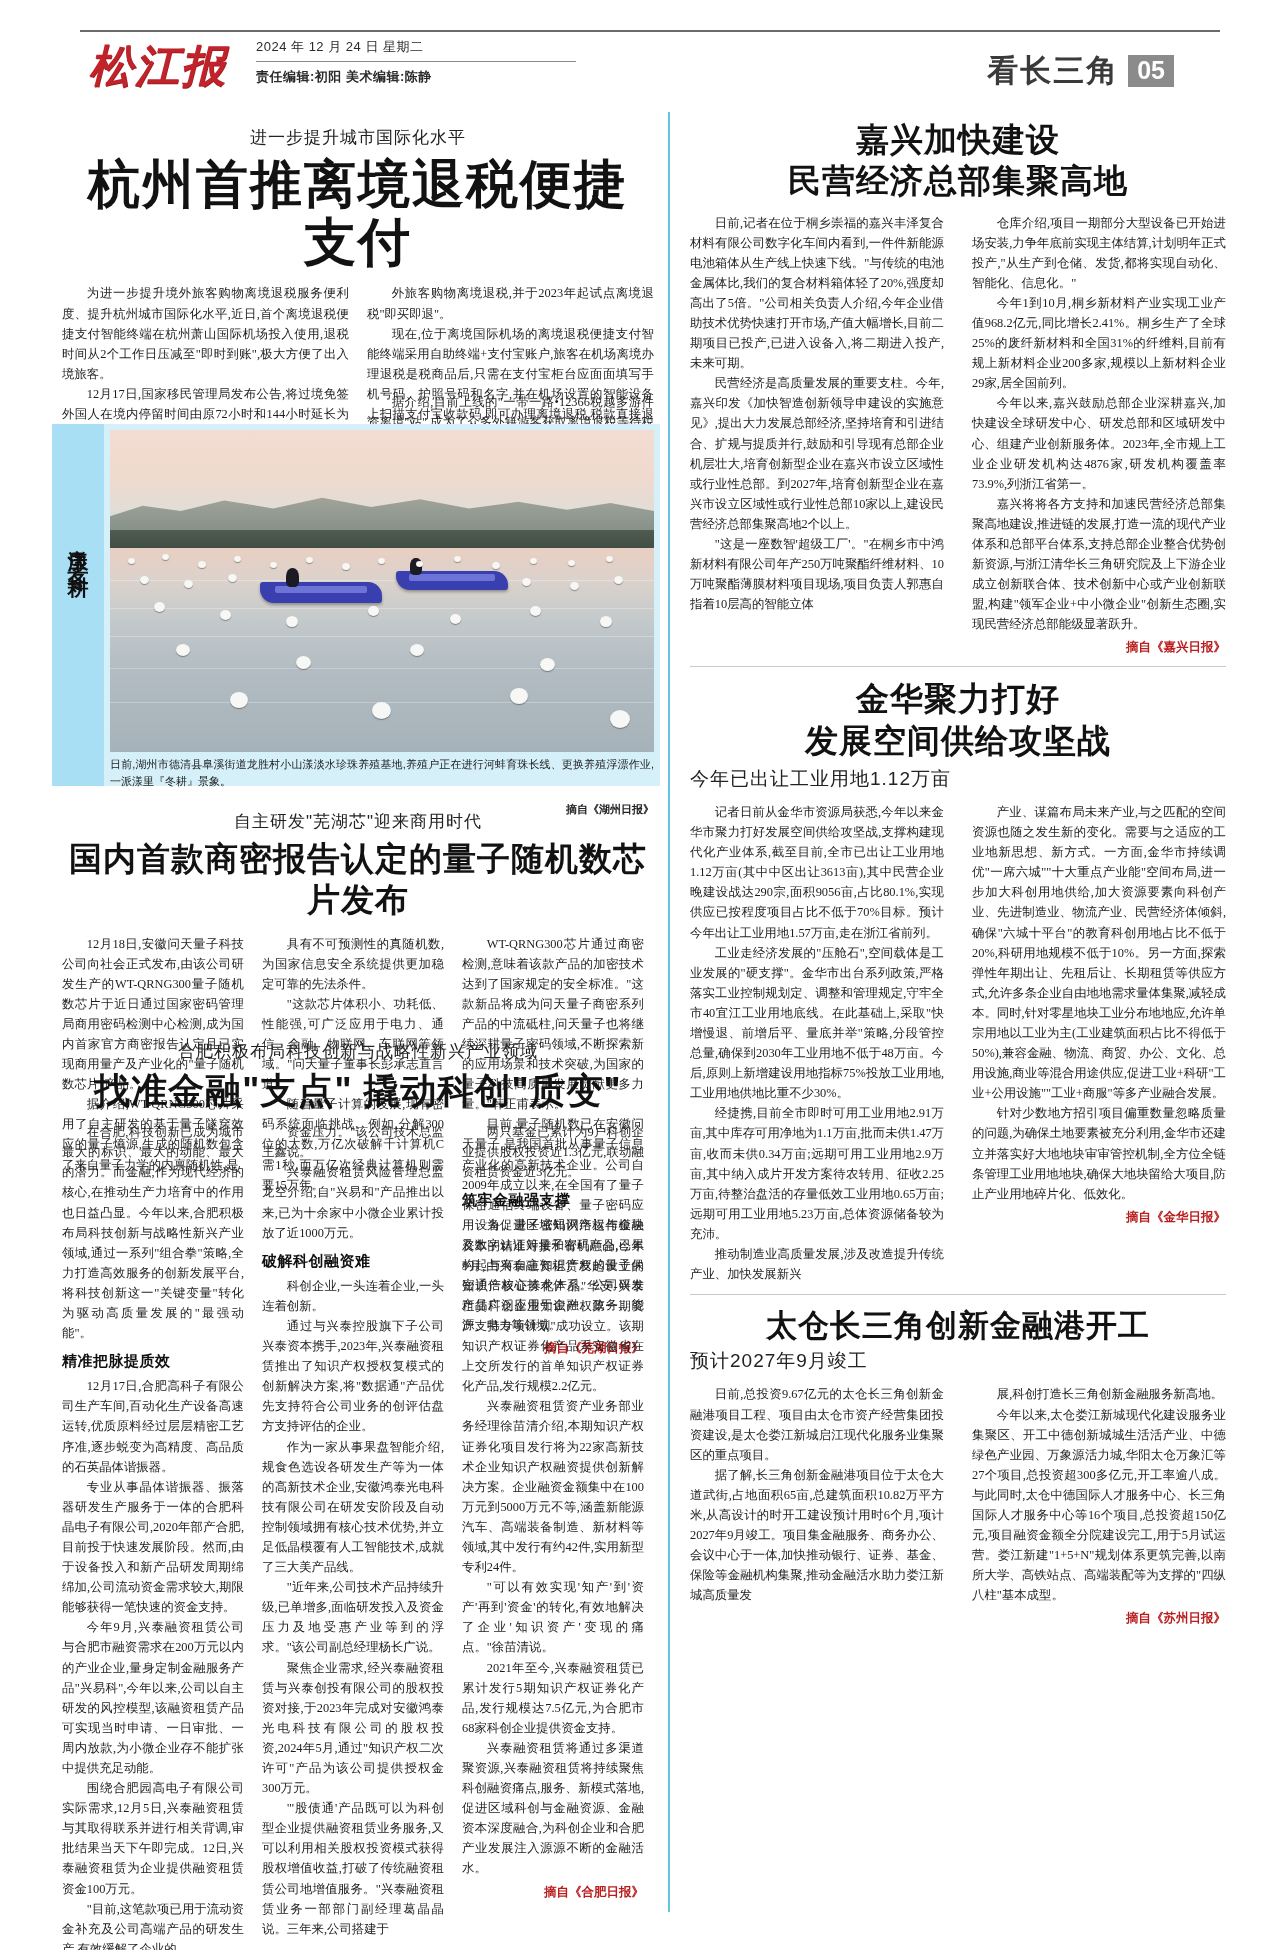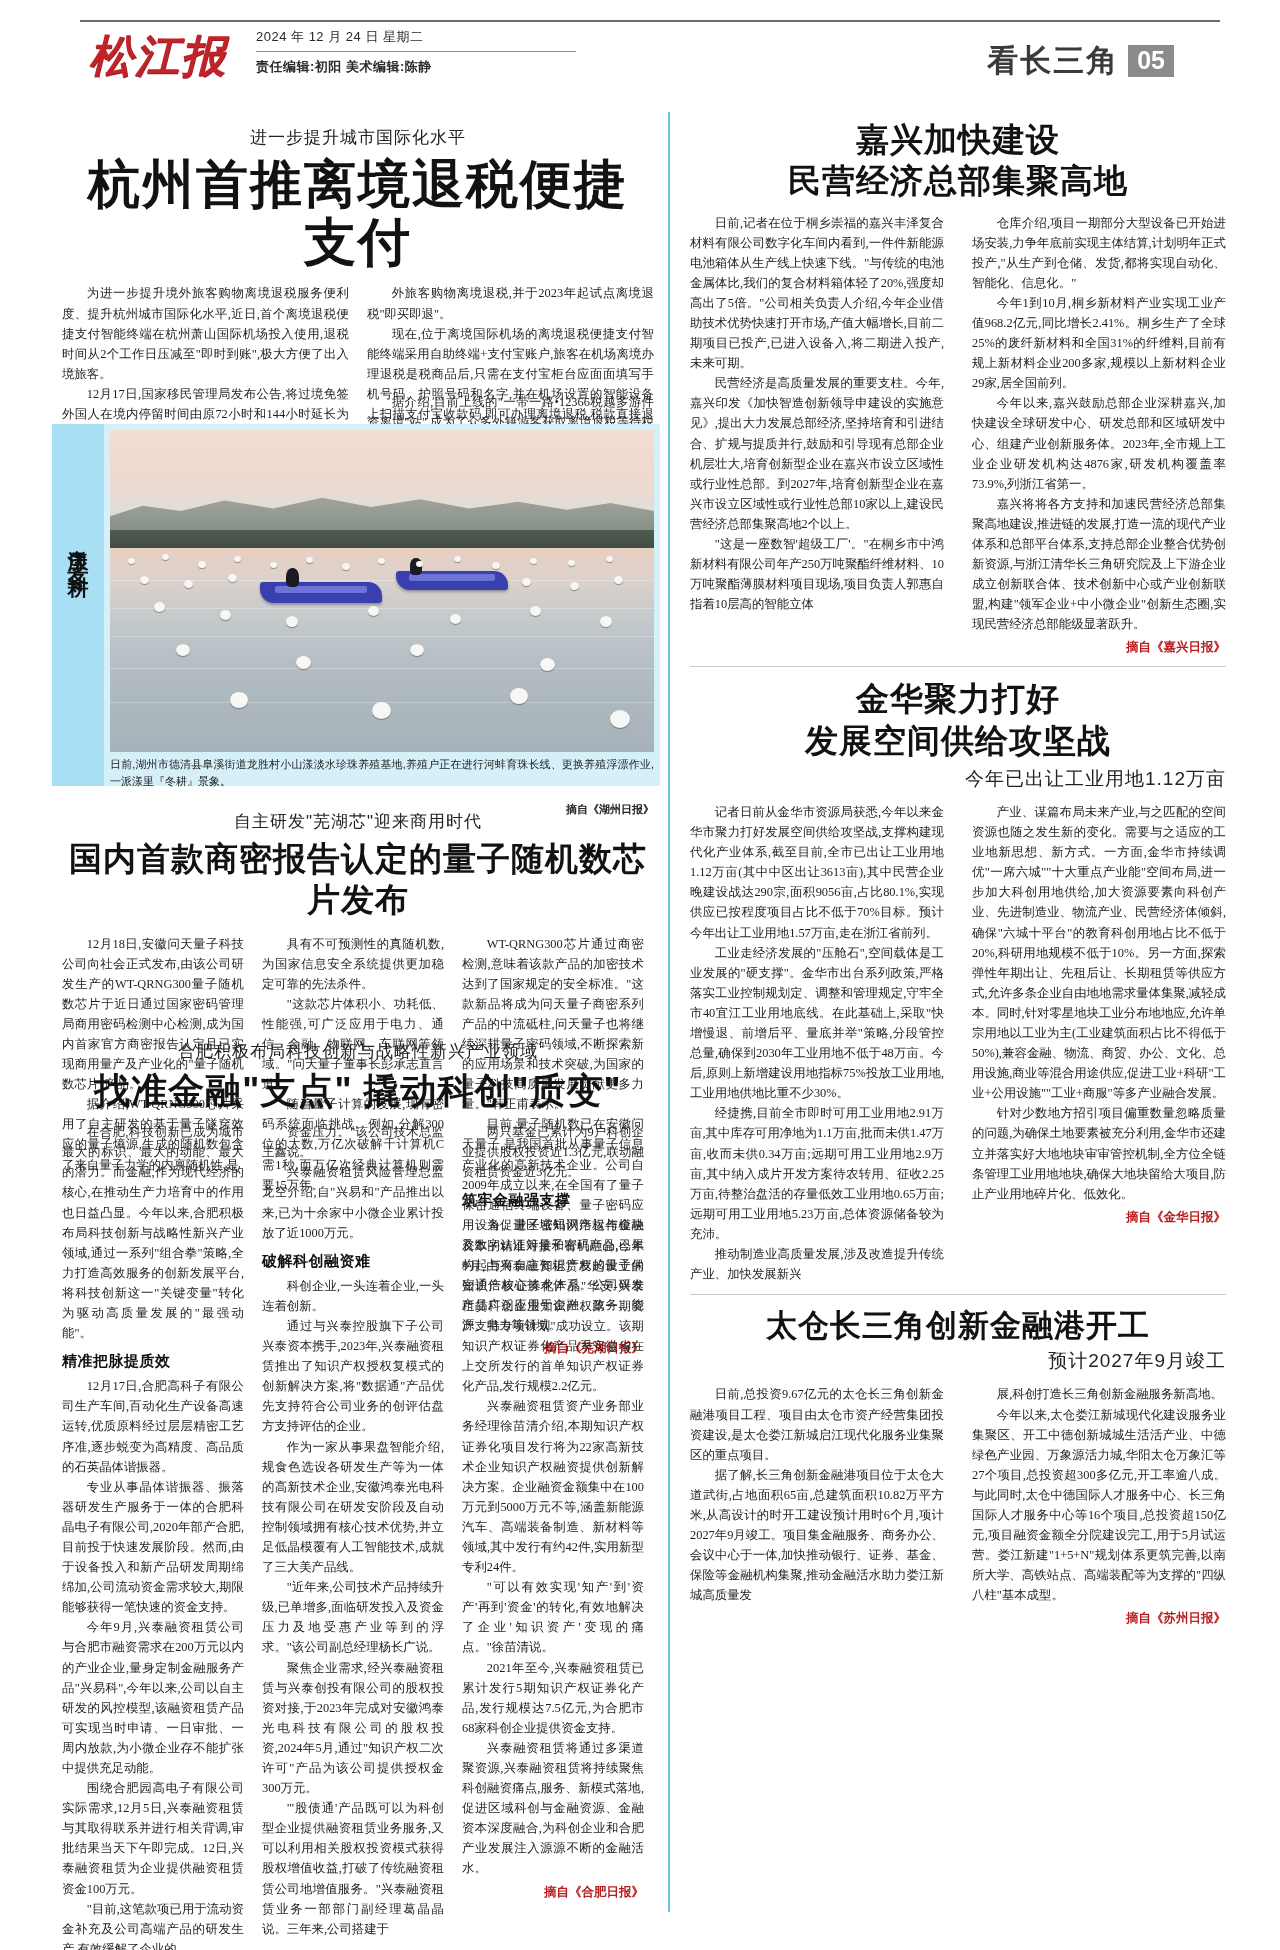--- a/index.html
+++ b/index.html
@@ -13,7 +13,7 @@
   .page{position:relative;width:1280px;height:1950px;padding:0;box-sizing:border-box;}
 
   
-  .masthead{position:absolute;left:60px;top:12px;width:1160px;height:78px;}
+  .masthead{position:absolute;left:60px;top:22px;width:1160px;height:78px;}
   .mast-rule-top{position:absolute;left:20px;top:8px;width:1140px;height:2px;background:#6b6b6b;}
   .logo{position:absolute;left:18px;top:16px;width:160px;height:58px;
         color:#c0232a;font-family:"Liberation Serif",serif;font-weight:700;

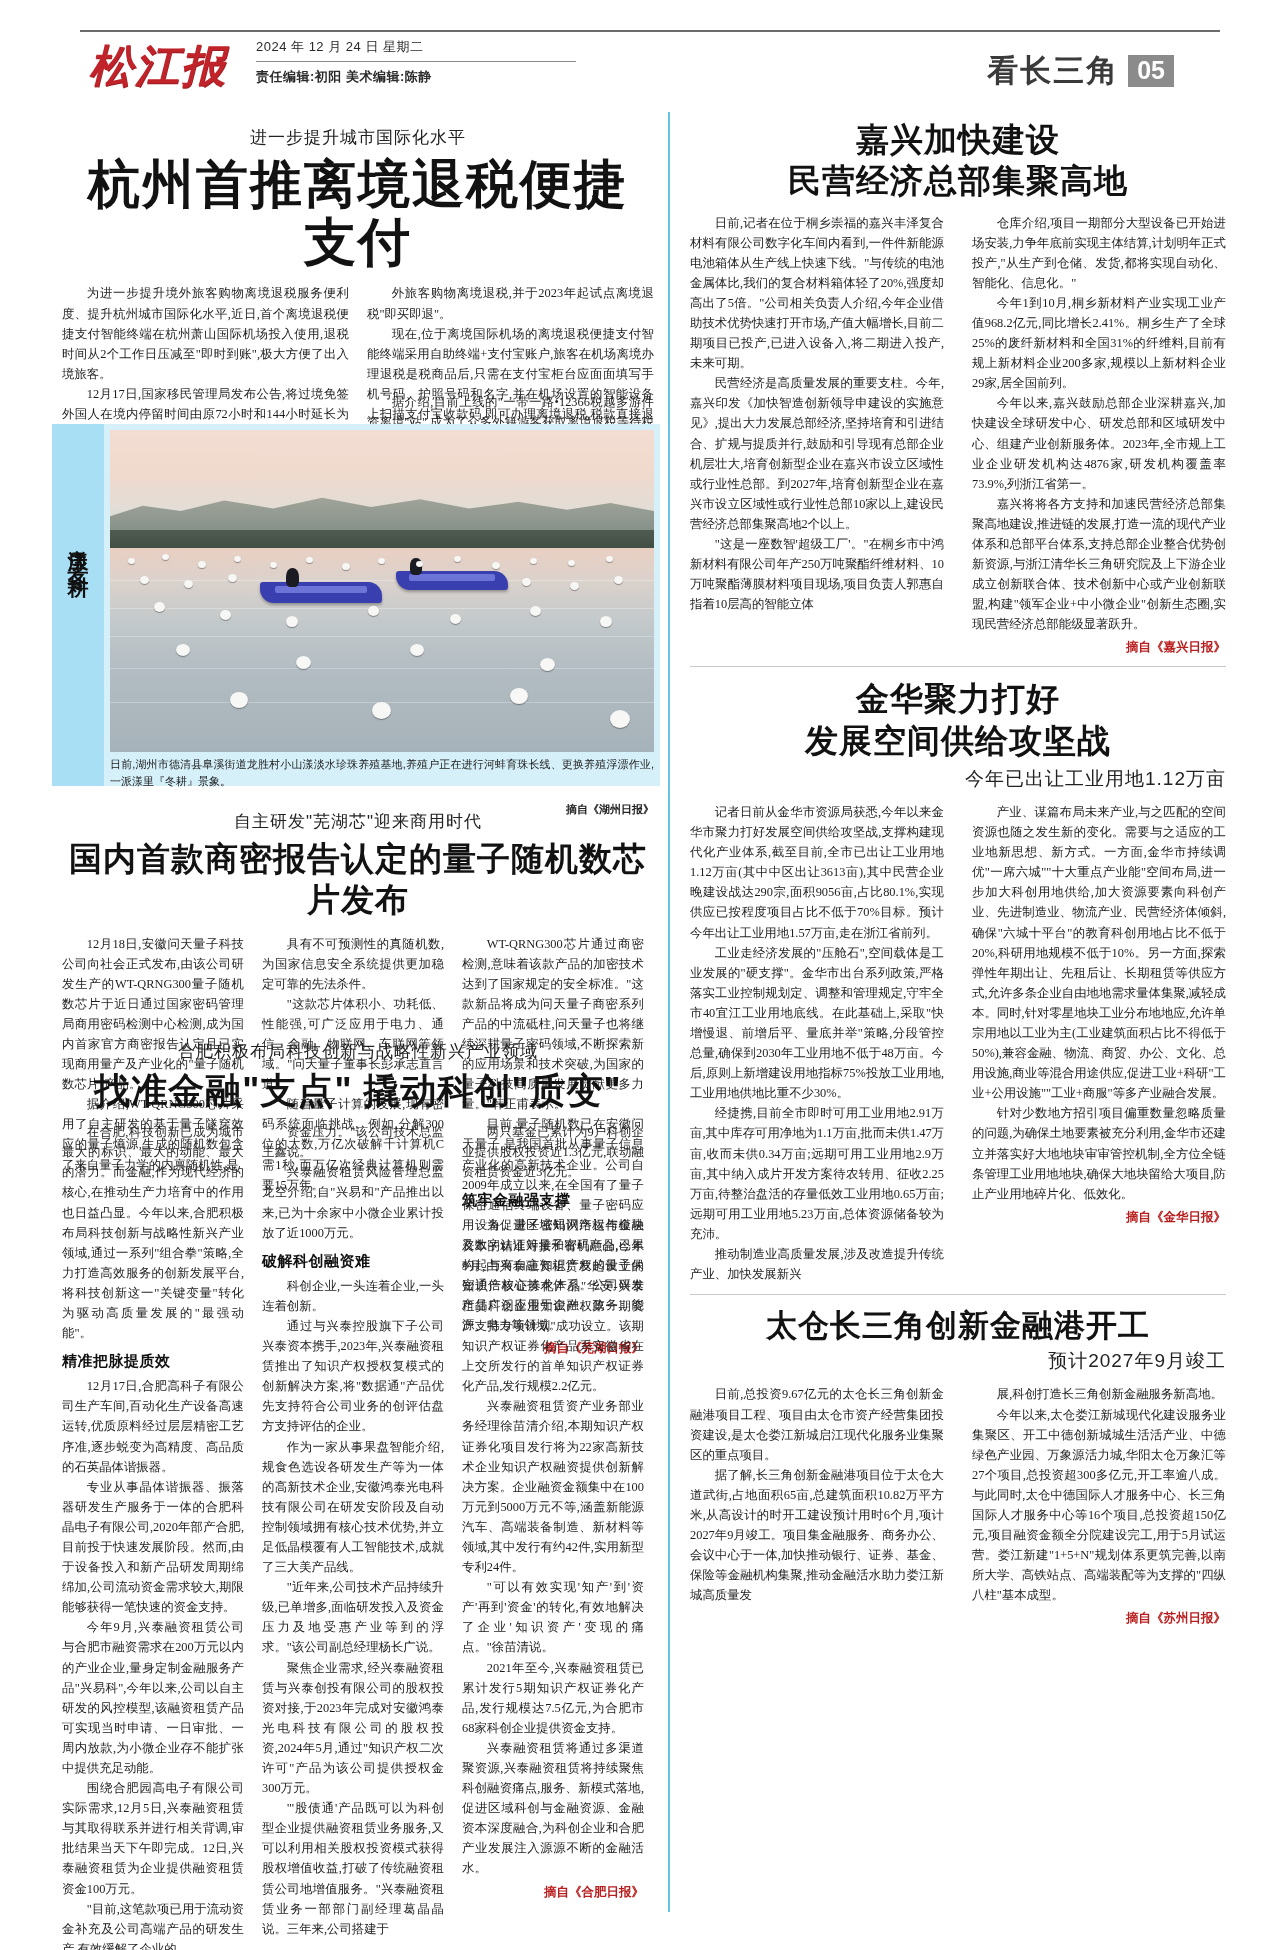--- a/index.html
+++ b/index.html
@@ -41,7 +41,7 @@
   .hl-med{font-family:"Liberation Sans","DejaVu Sans",sans-serif;font-weight:700;font-size:36px;
       letter-spacing:1px;text-align:center;color:#121212;line-height:1.2;}
   .hl-sub{font-family:"Liberation Sans","DejaVu Sans",sans-serif;font-size:19px;color:#222;
-      text-align:right;letter-spacing:1px;margin-top:4px;}
+      text-align:left;letter-spacing:1px;margin-top:4px;}
   .subhead{font-family:"Liberation Sans","DejaVu Sans",sans-serif;font-weight:700;font-size:15px;
       color:#111;letter-spacing:.5px;margin:9px 0 5px 0;}
   p.bt{margin:0;font-size:12.4px;line-height:1.62;text-align:justify;text-justify:inter-ideograph;

